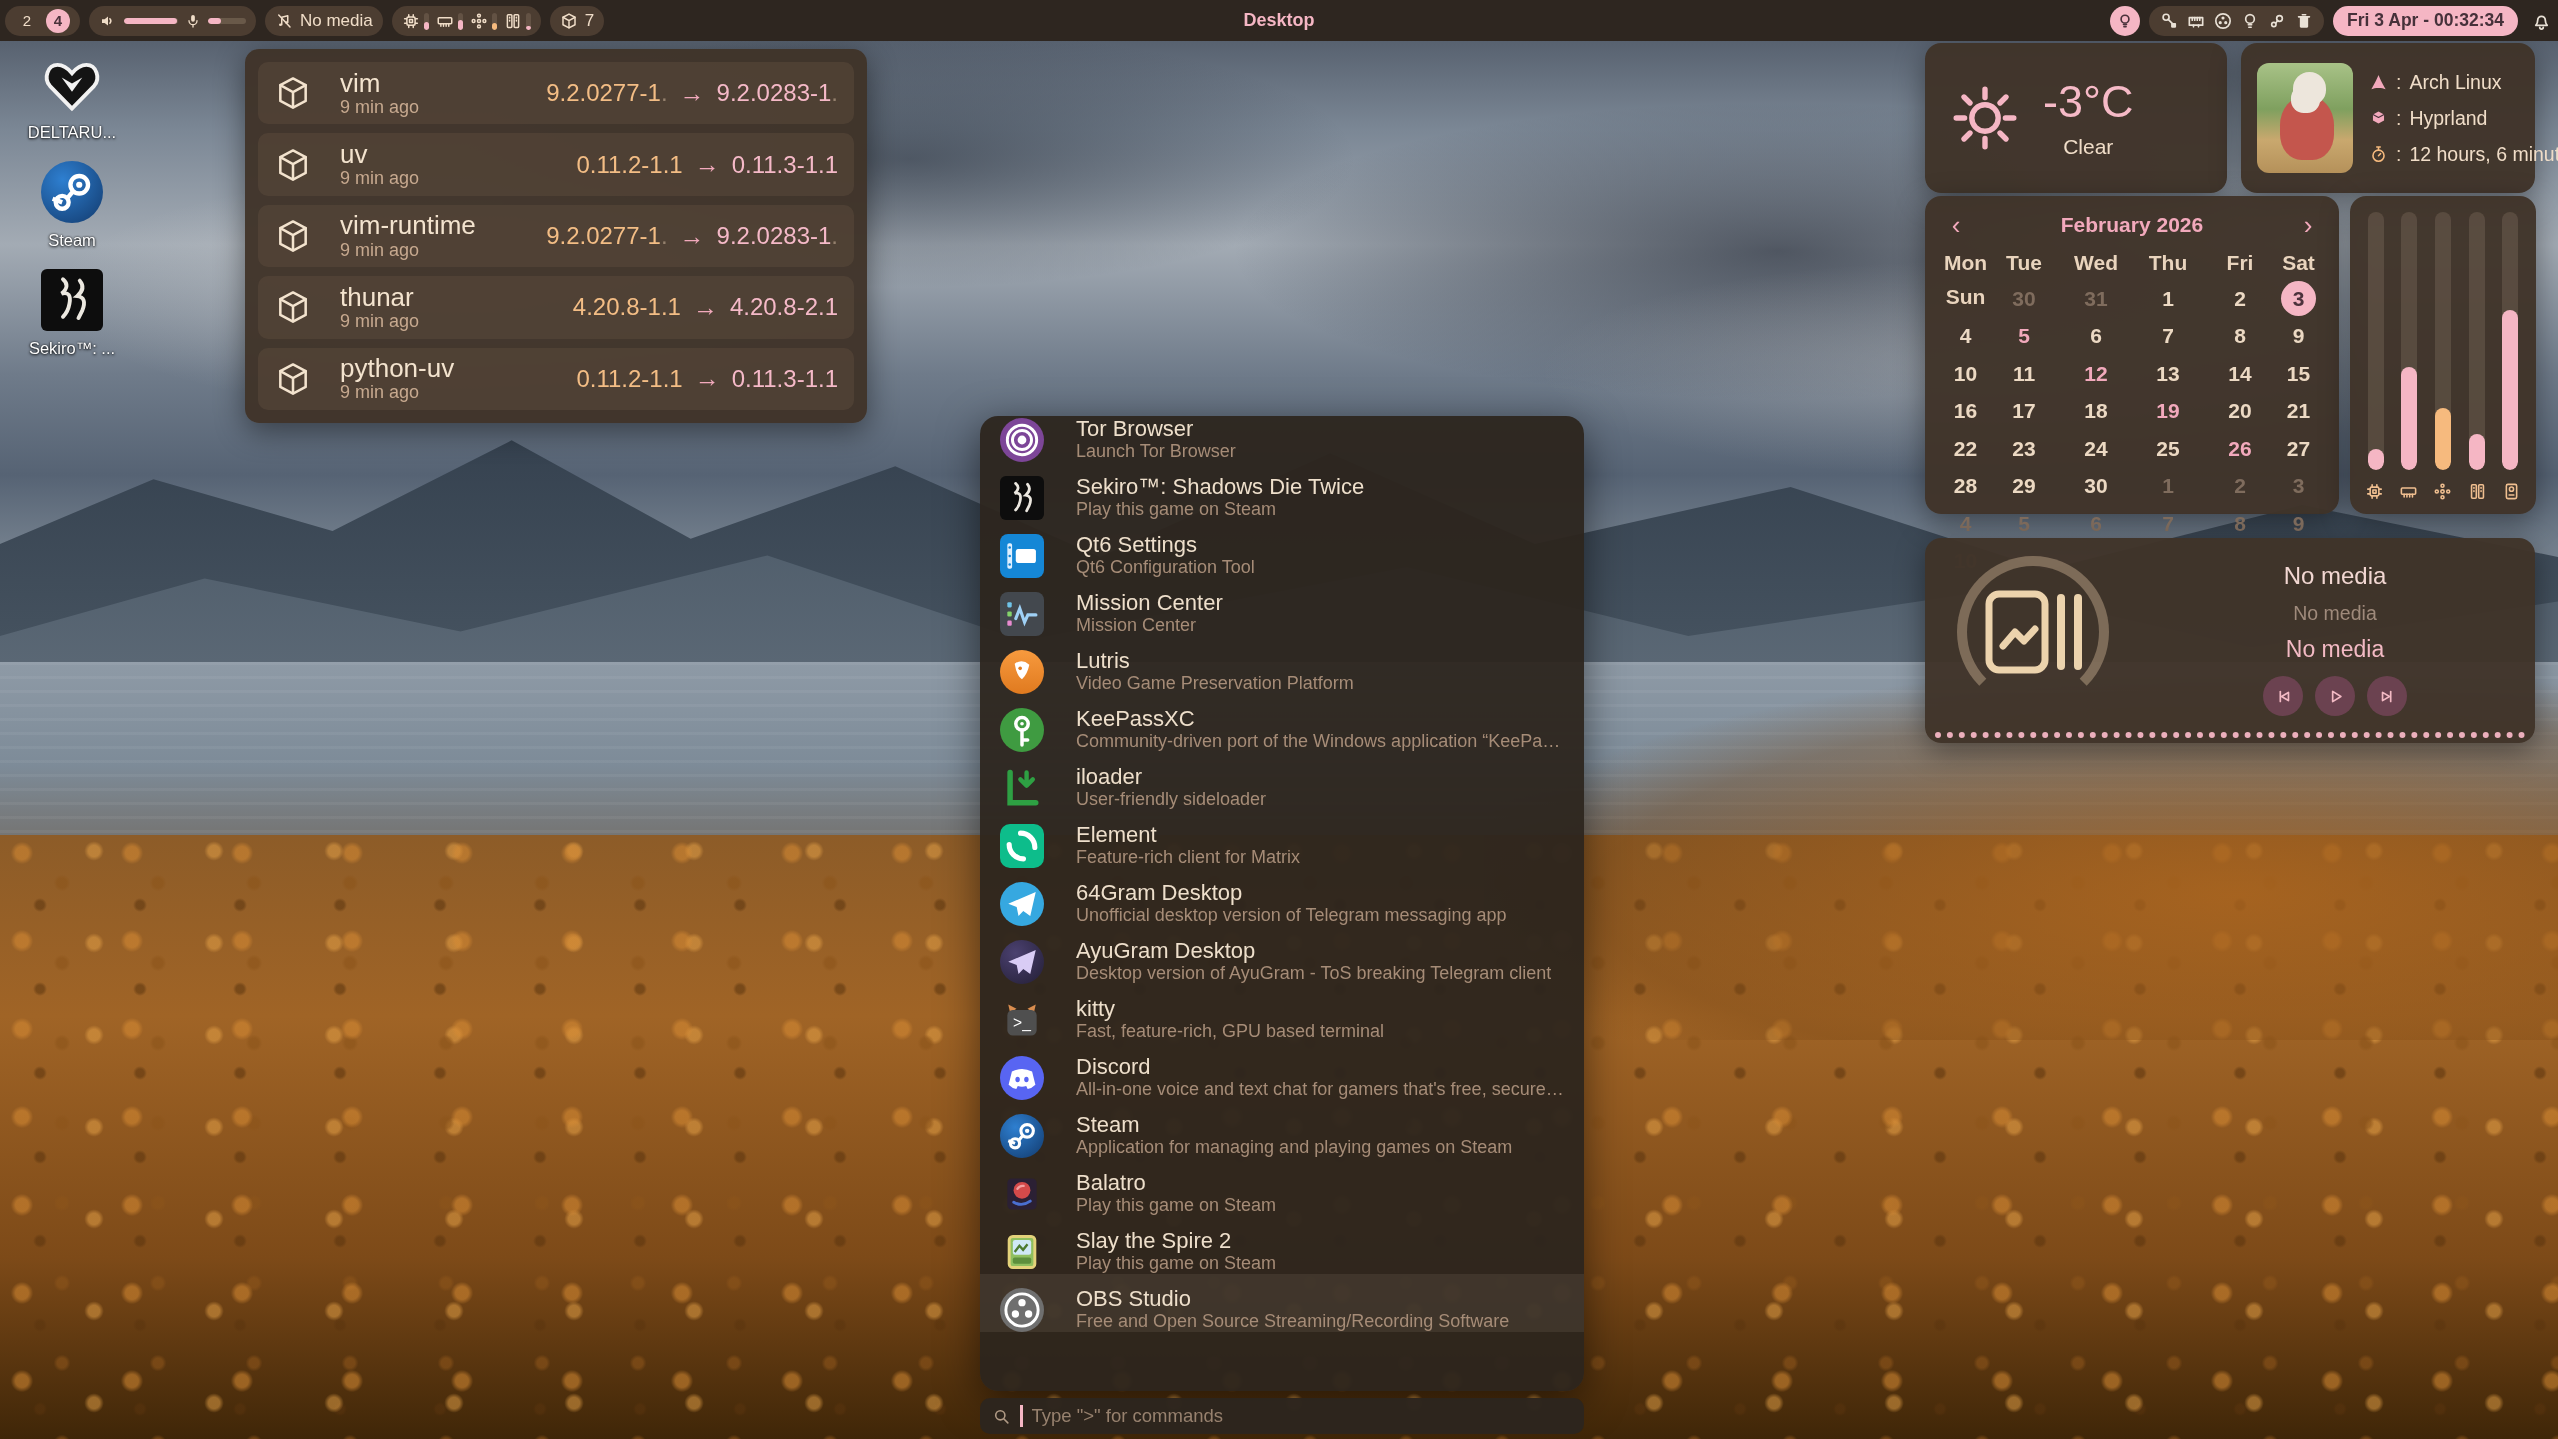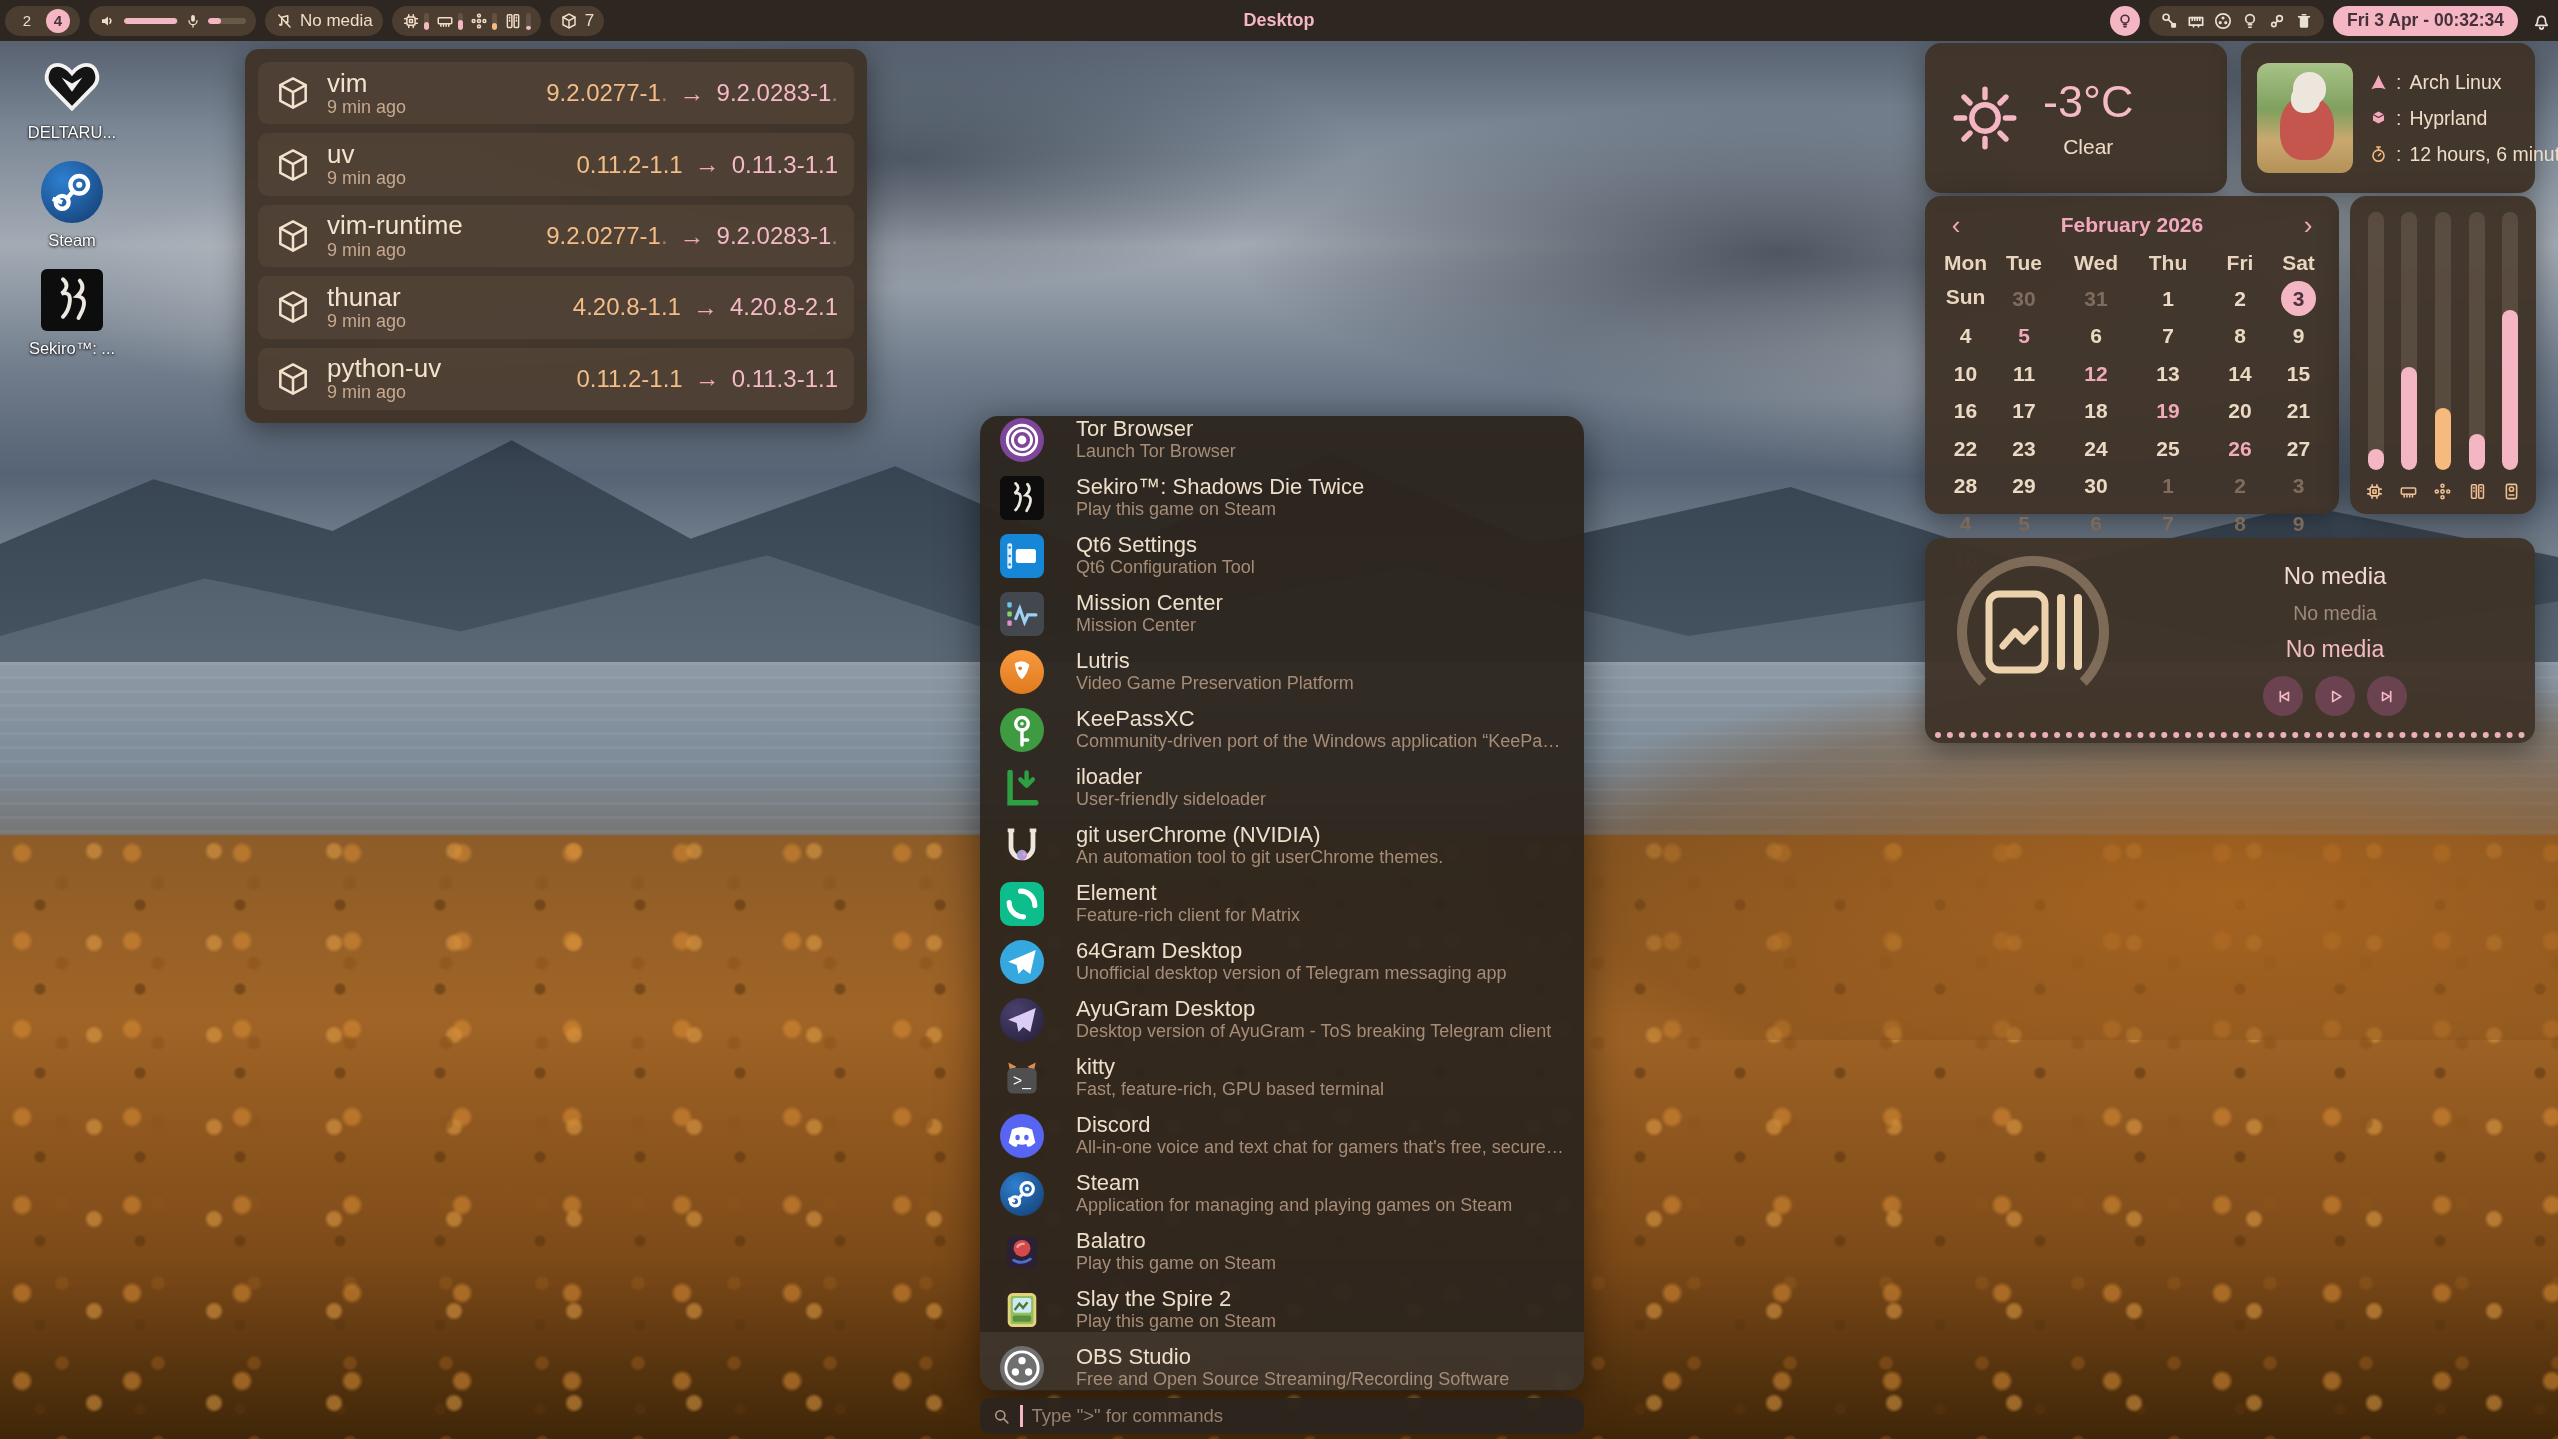--- a/index.html
+++ b/index.html
@@ -64,7 +64,7 @@
 
   
   .updates{position:absolute;left:245px;top:49px;width:622px;height:374px;background:var(--panel);border-radius:14px;padding:13px;display:flex;flex-direction:column;gap:9px;box-shadow:0 8px 30px rgba(0,0,0,.45);}
-  .upd-row{flex:1;background:var(--rowbg);border-radius:10px;display:flex;align-items:center;padding:0 16px;gap:15px;}
+  .upd-row{flex:1;background:var(--rowbg);border-radius:10px;display:flex;align-items:center;padding:0 16px;gap:28px;}
   .upd-ic{width:38px;height:38px;color:#f3e3ce;flex:0 0 auto;}
   .upd-ic svg{width:38px;height:38px;}
   .upd-name{font-size:26px;color:#f3e3ce;line-height:1.08;}

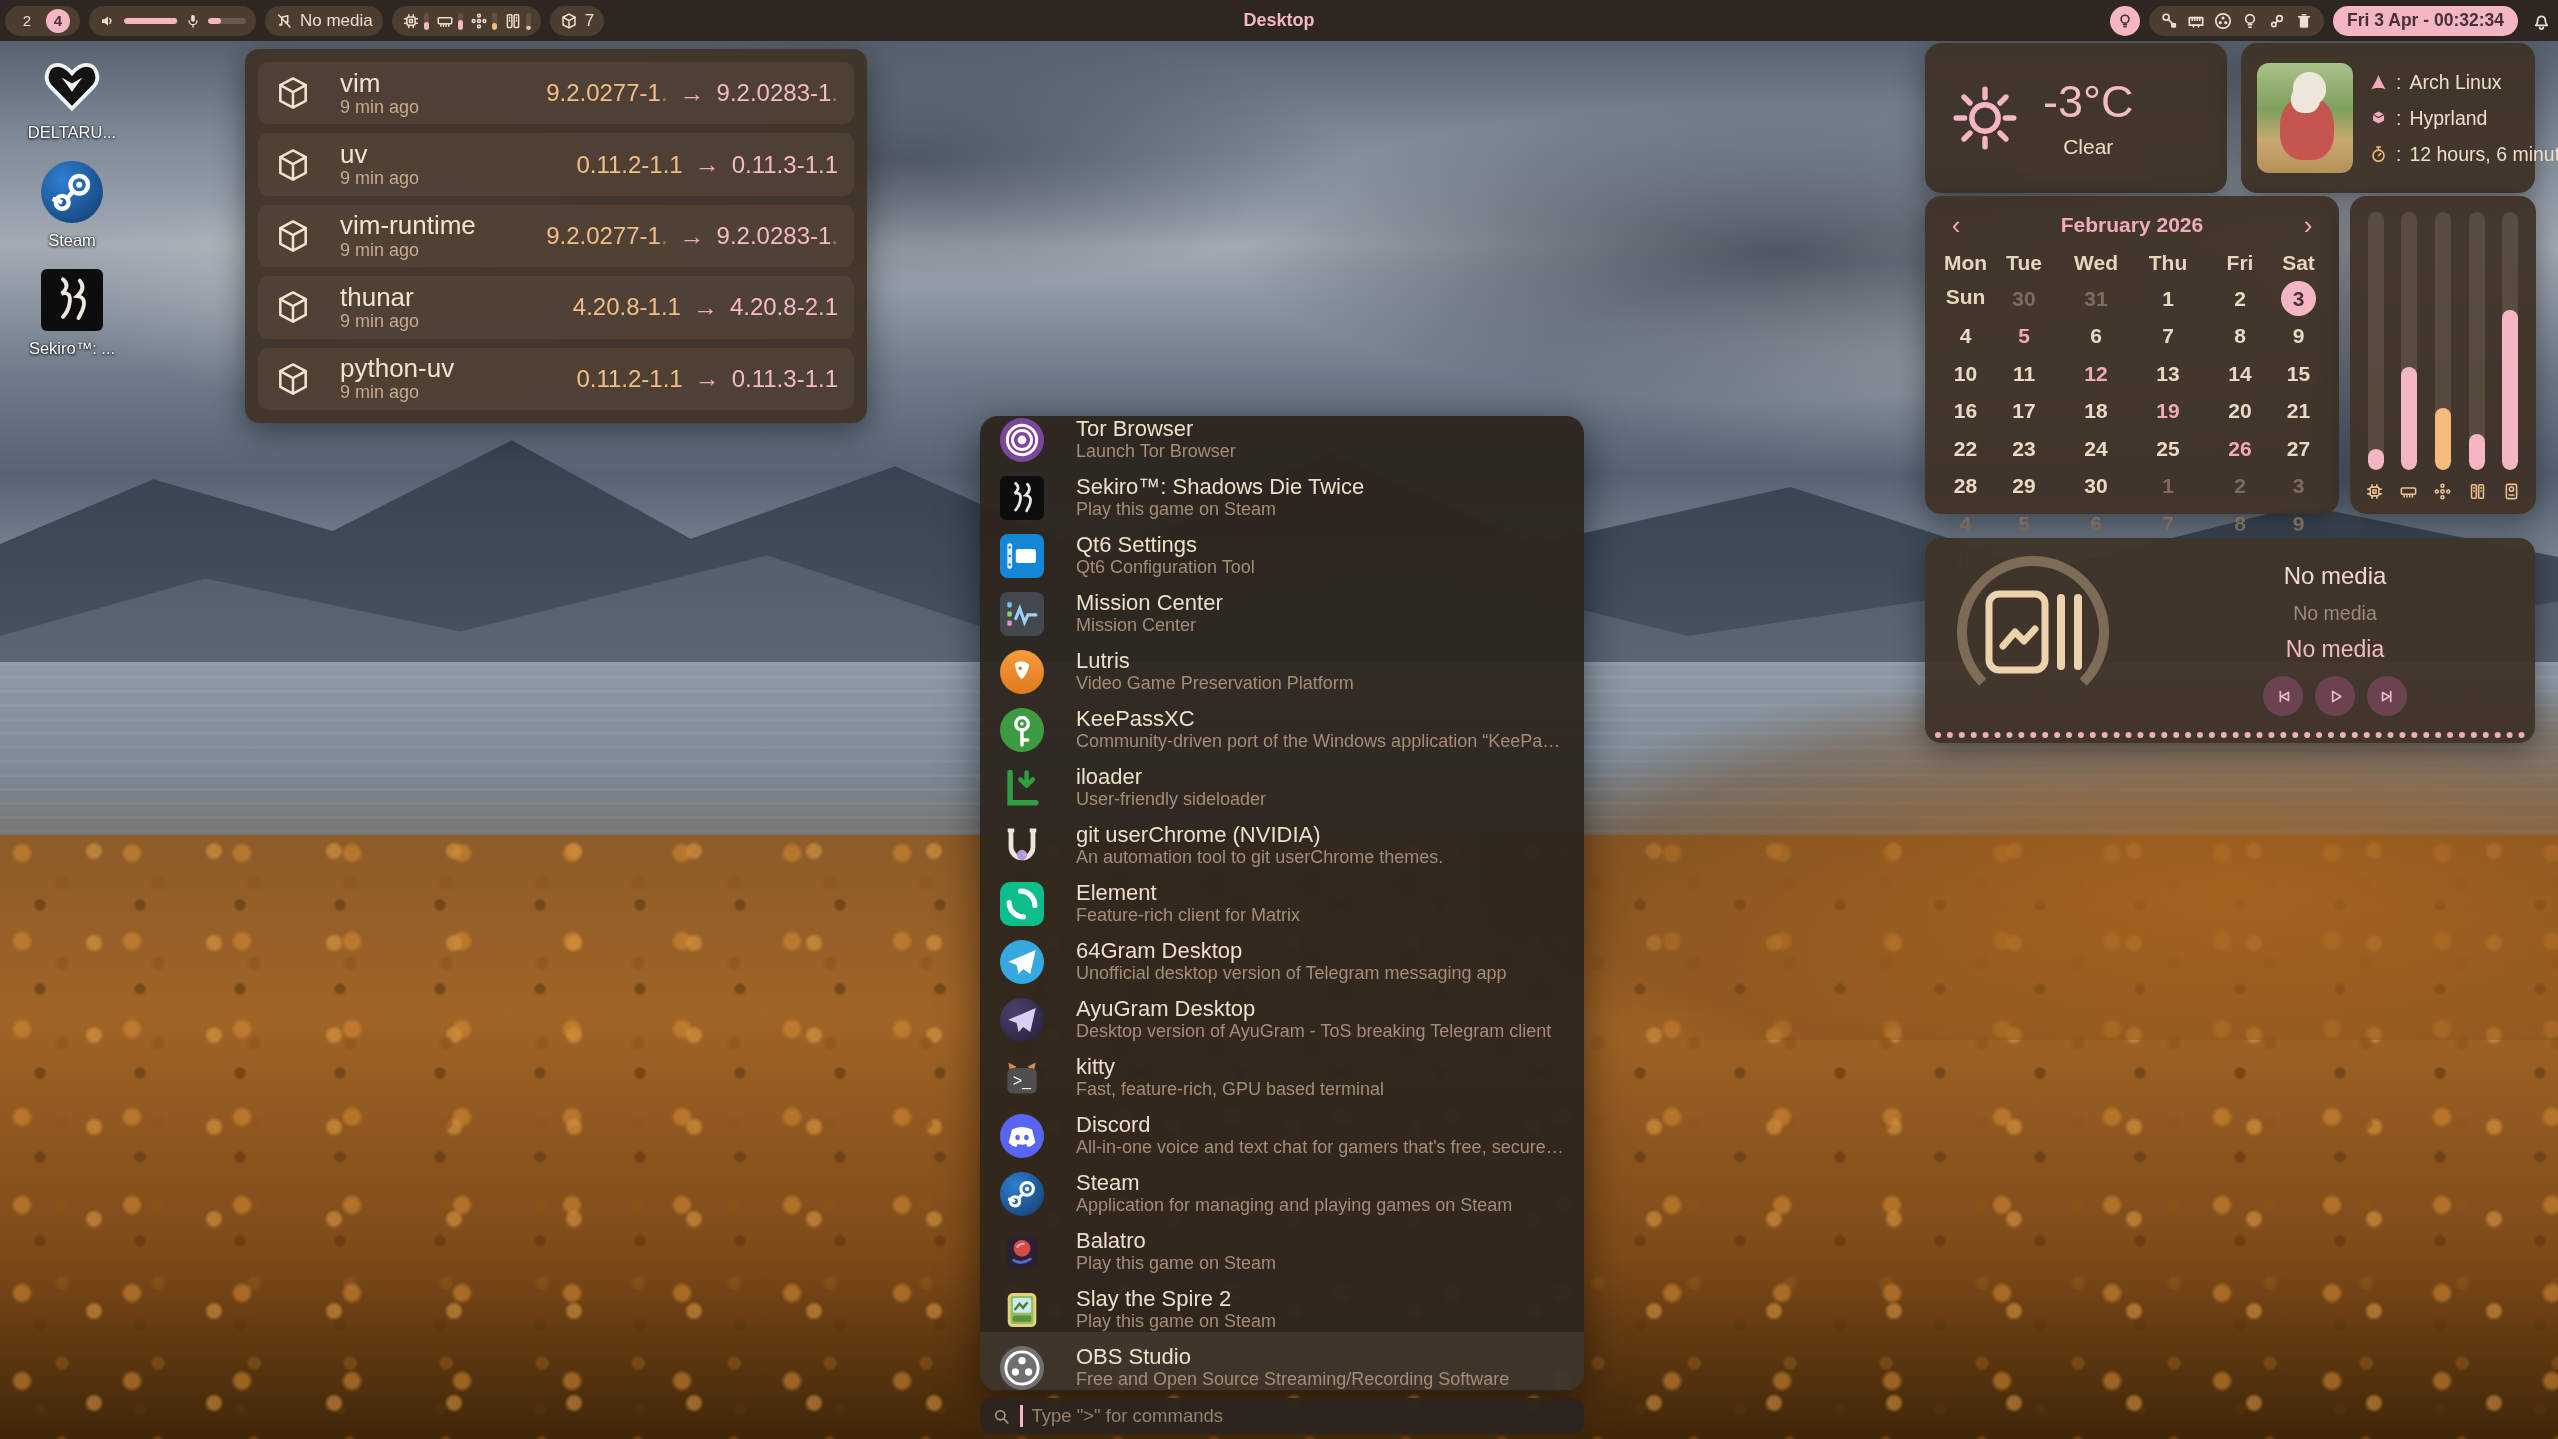--- a/index.html
+++ b/index.html
@@ -516,21 +516,6 @@
           </div>
         </div>
         <div class="lrow">
-          <div class="app-ic ai-uc">
-            <svg viewBox="0 0 24 24">
-              <path d="M6 3.5v9a6 6 0 0 0 12 0v-9" stroke="#ece6dc" stroke-width="2.6" fill="none"></path>
-              <path d="M4.2 3.5h3.6M16.2 3.5h3.6" stroke="#ece6dc" stroke-width="2"></path>
-              <circle cx="12" cy="16.8" r="2.8" fill="#b795d8"></circle>
-              <circle cx="10.8" cy="16.2" r="1" fill="#7fb2e0"></circle>
-              <circle cx="13.2" cy="16.4" r="1" fill="#e8a0c0"></circle>
-            </svg>
-          </div>
-          <div class="ltxt">
-            <div class="ltitle">git userChrome (NVIDIA)</div>
-            <div class="ldesc">An automation tool to git userChrome themes.</div>
-          </div>
-        </div>
-        <div class="lrow">
           <div class="app-ic ai-element">
             <svg viewBox="0 0 24 24">
               <path d="M11.2 5a7.8 7.8 0 0 1 7.8 7.8" stroke="#fff" stroke-width="2.8" fill="none" stroke-linecap="round"></path>

